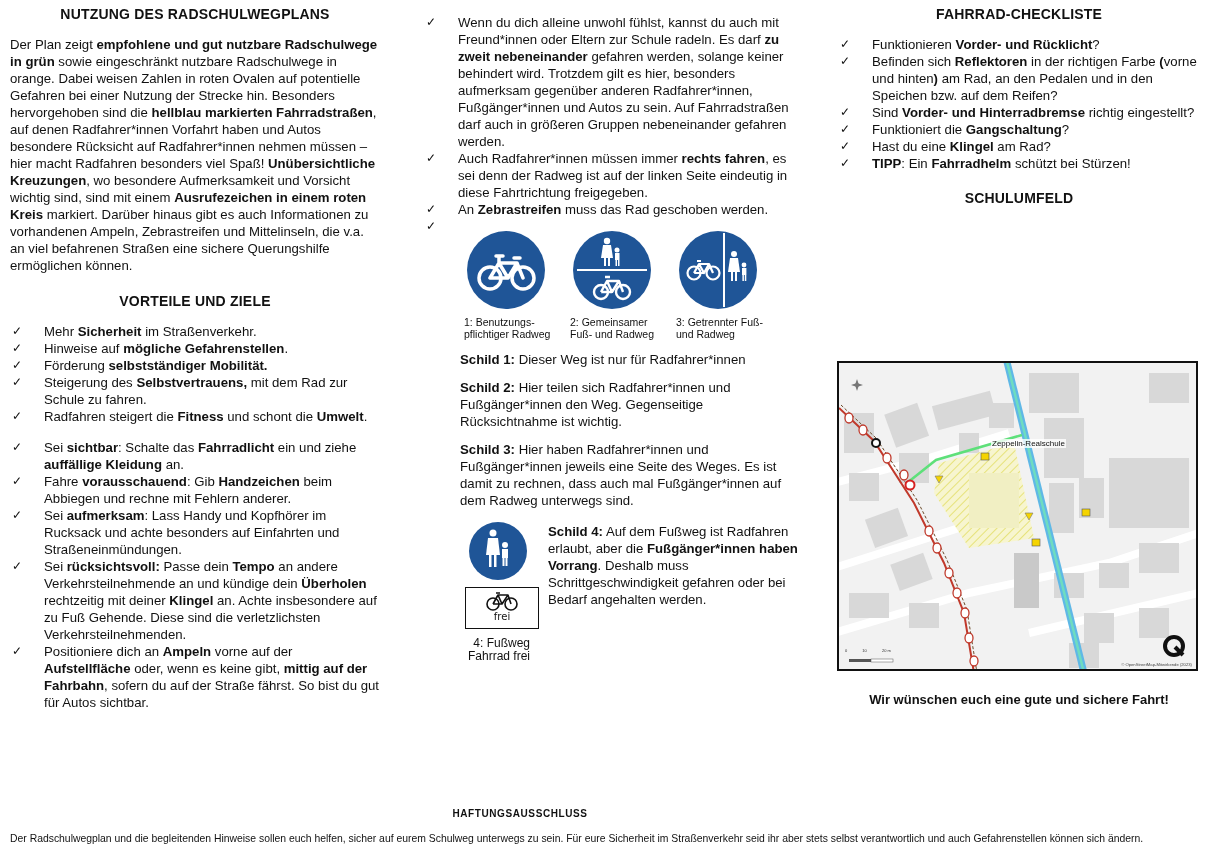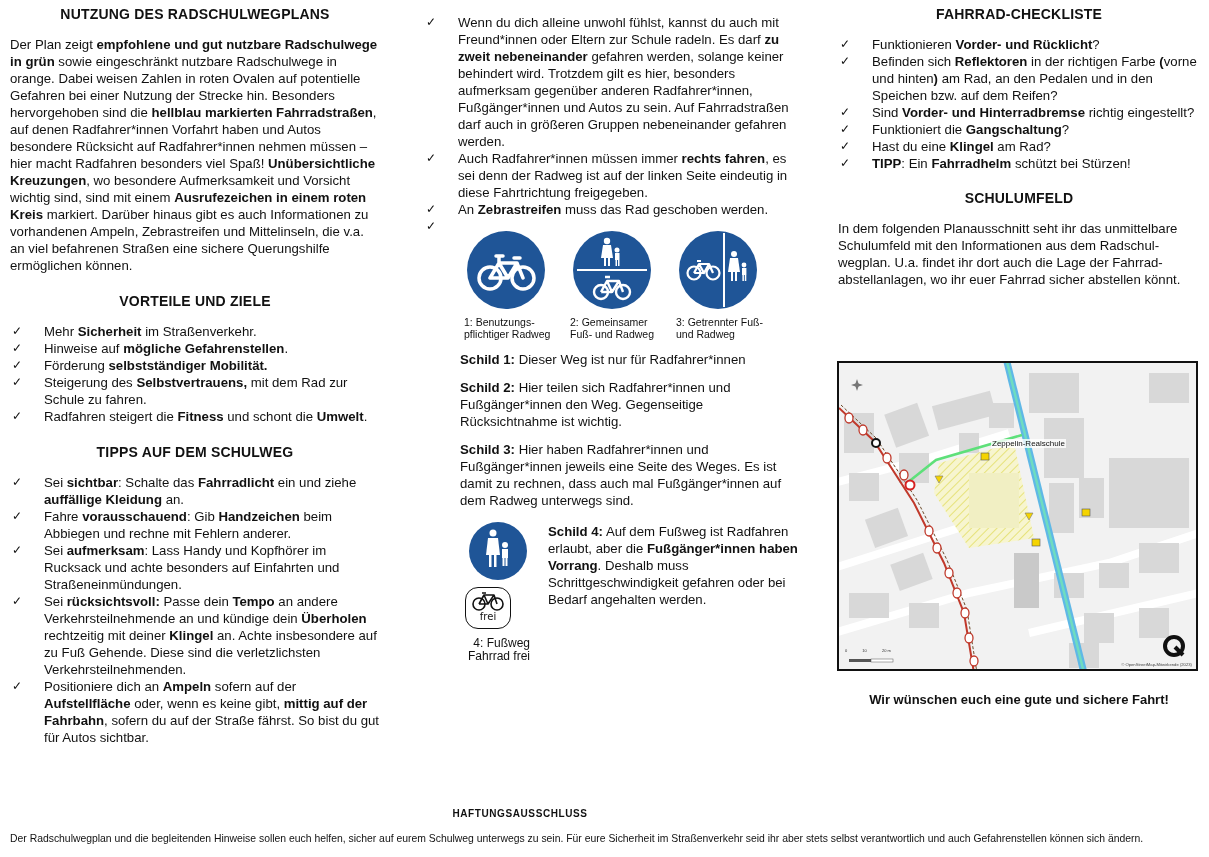--- a/index.html
+++ b/index.html
@@ -173,7 +173,6 @@
     </ul>
 
   <h2 style="margin-top:18px;">SCHULUMFELD</h2>
-  <p style="margin-top:14px;">In dem folgenden Planausschnitt seht ihr das unmittelbare Schulumfeld mit den Informationen aus dem Radschul-wegplan. U.a. findet ihr dort auch die Lage der Fahrrad-abstellanlagen, wo ihr euer Fahrrad sicher abstellen könnt.</p>
 </div>
 
 <div class="map">

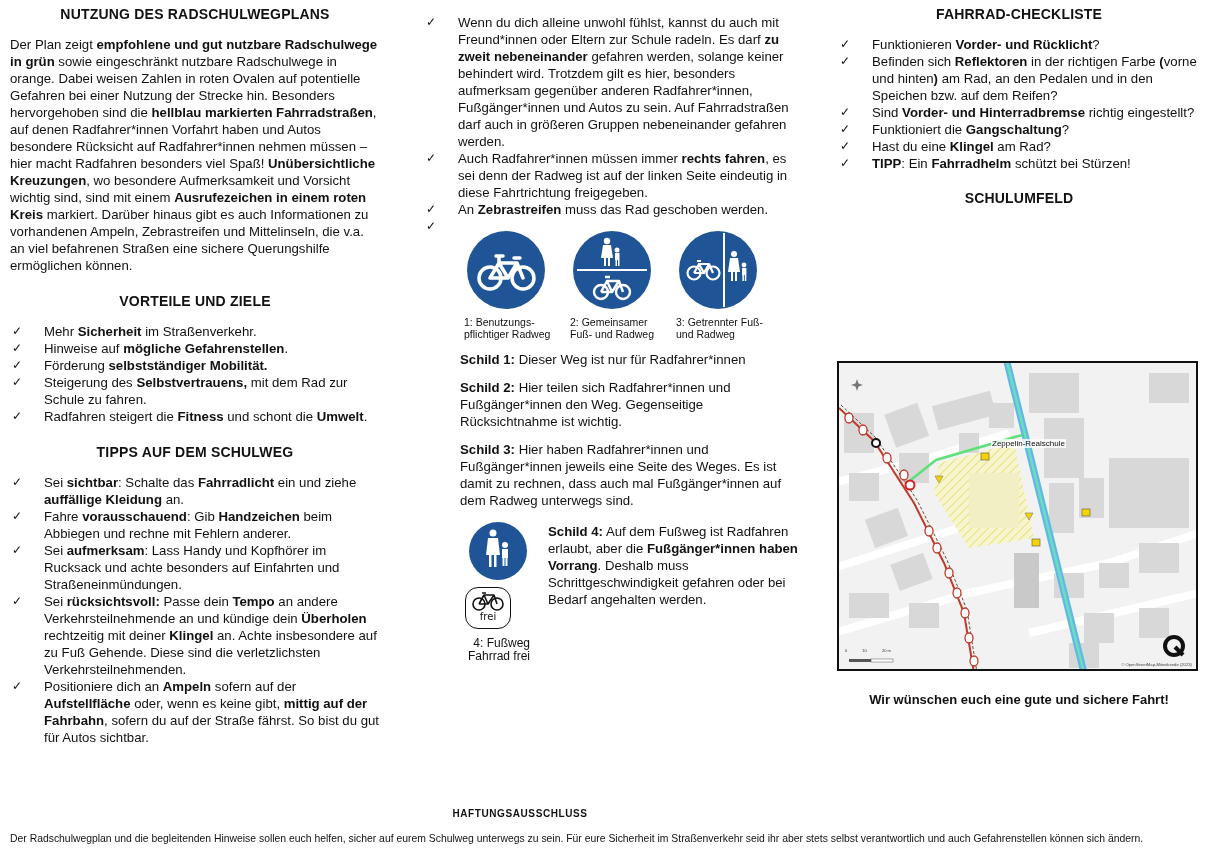--- a/index.html
+++ b/index.html
@@ -48,7 +48,6 @@
       <li><span class="ck">✓</span><span>Radfahren steigert die </span><b>Fitness</b><span> und schont die </span><b>Umwelt</b><span>.</span></li>
     </ul>
 
-  <h2 style="margin-top:19px;">TIPPS AUF DEM SCHULWEG</h2>
   <ul class="check" style="margin-top:14px;">
       <li><span class="ck">✓</span><span>Sei </span><b>sichtbar</b><span>: Schalte das </span><b>Fahrradlicht</b><span> ein und ziehe </span><b>auffällige Kleidung</b><span> an.</span></li>
       <li><span class="ck">✓</span><span>Fahre </span><b>vorausschauend</b><span>: Gib </span><b>Handzeichen</b><span> beim Abbiegen und rechne mit Fehlern anderer.</span></li>

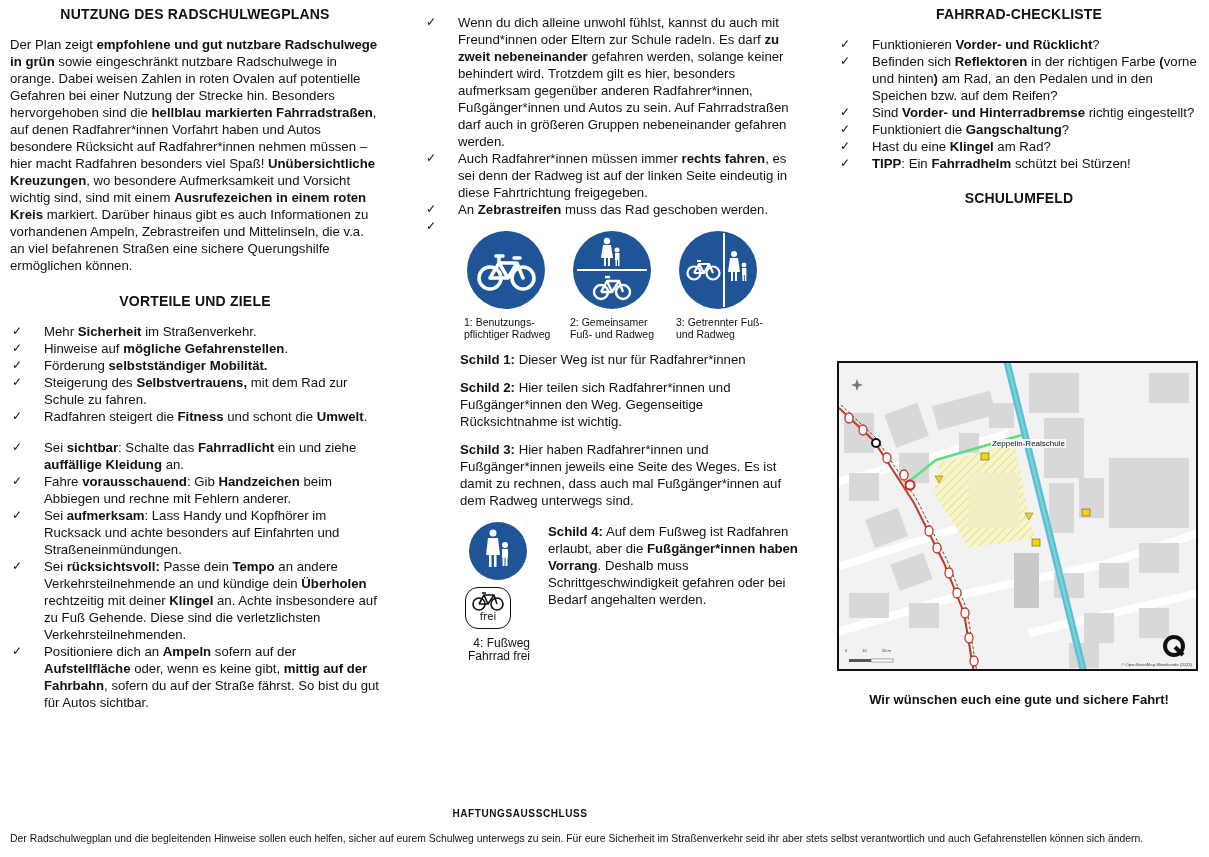--- a/index.html
+++ b/index.html
@@ -144,7 +144,7 @@
             <rect x="37.5" y="37" width="2" height="8"></rect>
         </g>
       </svg>
-      <div style="margin-top:6px;margin-left:-1px;width:46px;height:42px;border:1.5px solid #111;border-radius:13px;box-sizing:border-box;text-align:center;">
+      <div style="margin-top:6px;margin-left:-1px;width:74px;height:42px;border:1.5px solid #111;border-radius:0;box-sizing:border-box;text-align:center;">
         <svg width="34" height="20" viewBox="0 0 34 20" style="display:block;margin:3px auto 0">
           <g stroke="#111" stroke-width="1.6" fill="none" stroke-linejoin="round">
             <circle cx="8" cy="13" r="6"></circle>

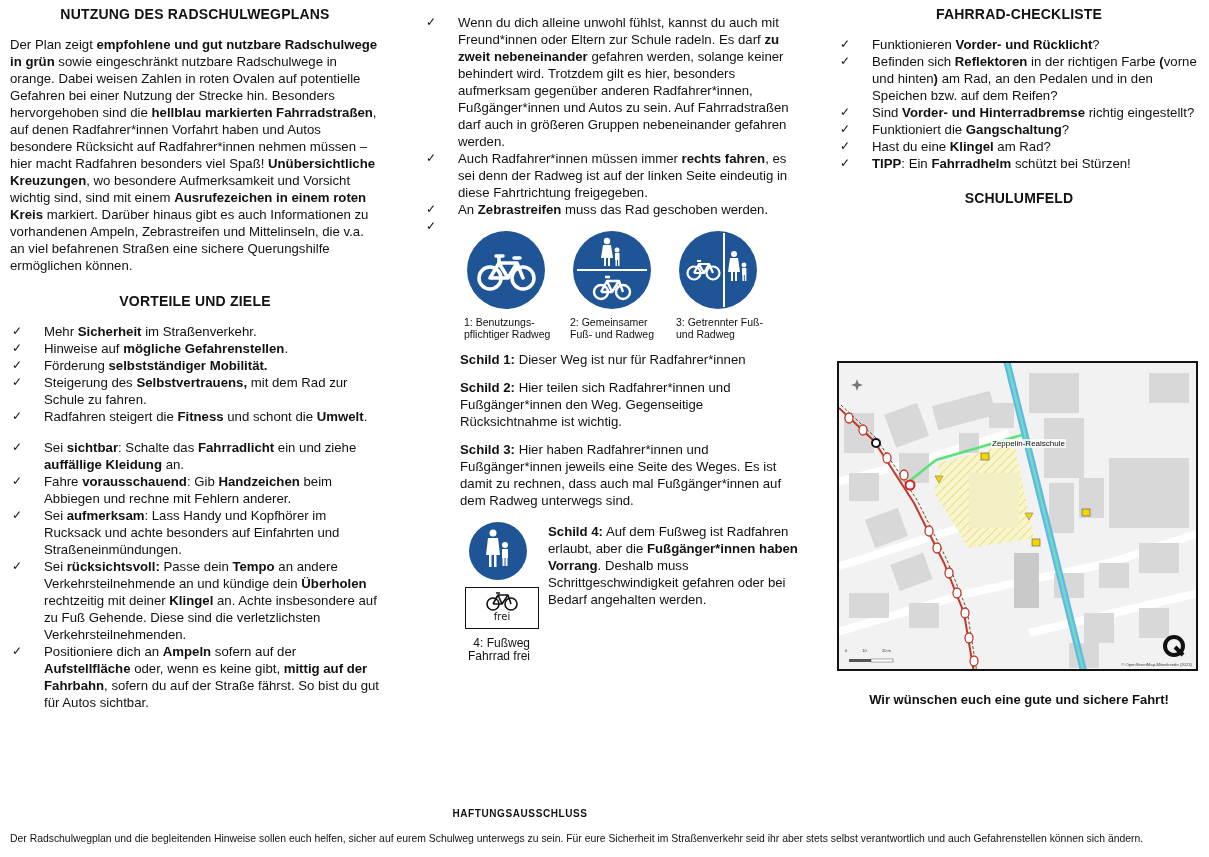--- a/index.html
+++ b/index.html
@@ -53,7 +53,7 @@
       <li><span class="ck">✓</span><span>Fahre </span><b>vorausschauend</b><span>: Gib </span><b>Handzeichen</b><span> beim Abbiegen und rechne mit Fehlern anderer.</span></li>
       <li><span class="ck">✓</span><span>Sei </span><b>aufmerksam</b><span>: Lass Handy und Kopfhörer im Rucksack und achte besonders auf Einfahrten und Straßeneinmündungen.</span></li>
       <li><span class="ck">✓</span><span>Sei </span><b>rücksichtsvoll:</b><span> Passe dein </span><b>Tempo</b><span> an andere Verkehrsteilnehmende an und kündige dein </span><b>Überholen</b><span> rechtzeitig mit deiner </span><b>Klingel</b><span> an. Achte insbesondere auf zu Fuß Gehende. Diese sind die verletzlichsten Verkehrsteilnehmenden.</span></li>
-      <li><span class="ck">✓</span><span>Positioniere dich an </span><b>Ampeln</b><span> sofern auf der </span><b>Aufstellfläche</b><span> oder, wenn es keine gibt, </span><b>mittig auf der Fahrbahn</b><span>, sofern du auf der Straße fährst. So bist du gut für Autos sichtbar.</span></li>
+      <li><span class="ck">✓</span><span>Positioniere dich an </span><b>Ampeln</b><span> vorne auf der </span><b>Aufstellfläche</b><span> oder, wenn es keine gibt, </span><b>mittig auf der Fahrbahn</b><span>, sofern du auf der Straße fährst. So bist du gut für Autos sichtbar.</span></li>
     </ul>
 </div>
 

